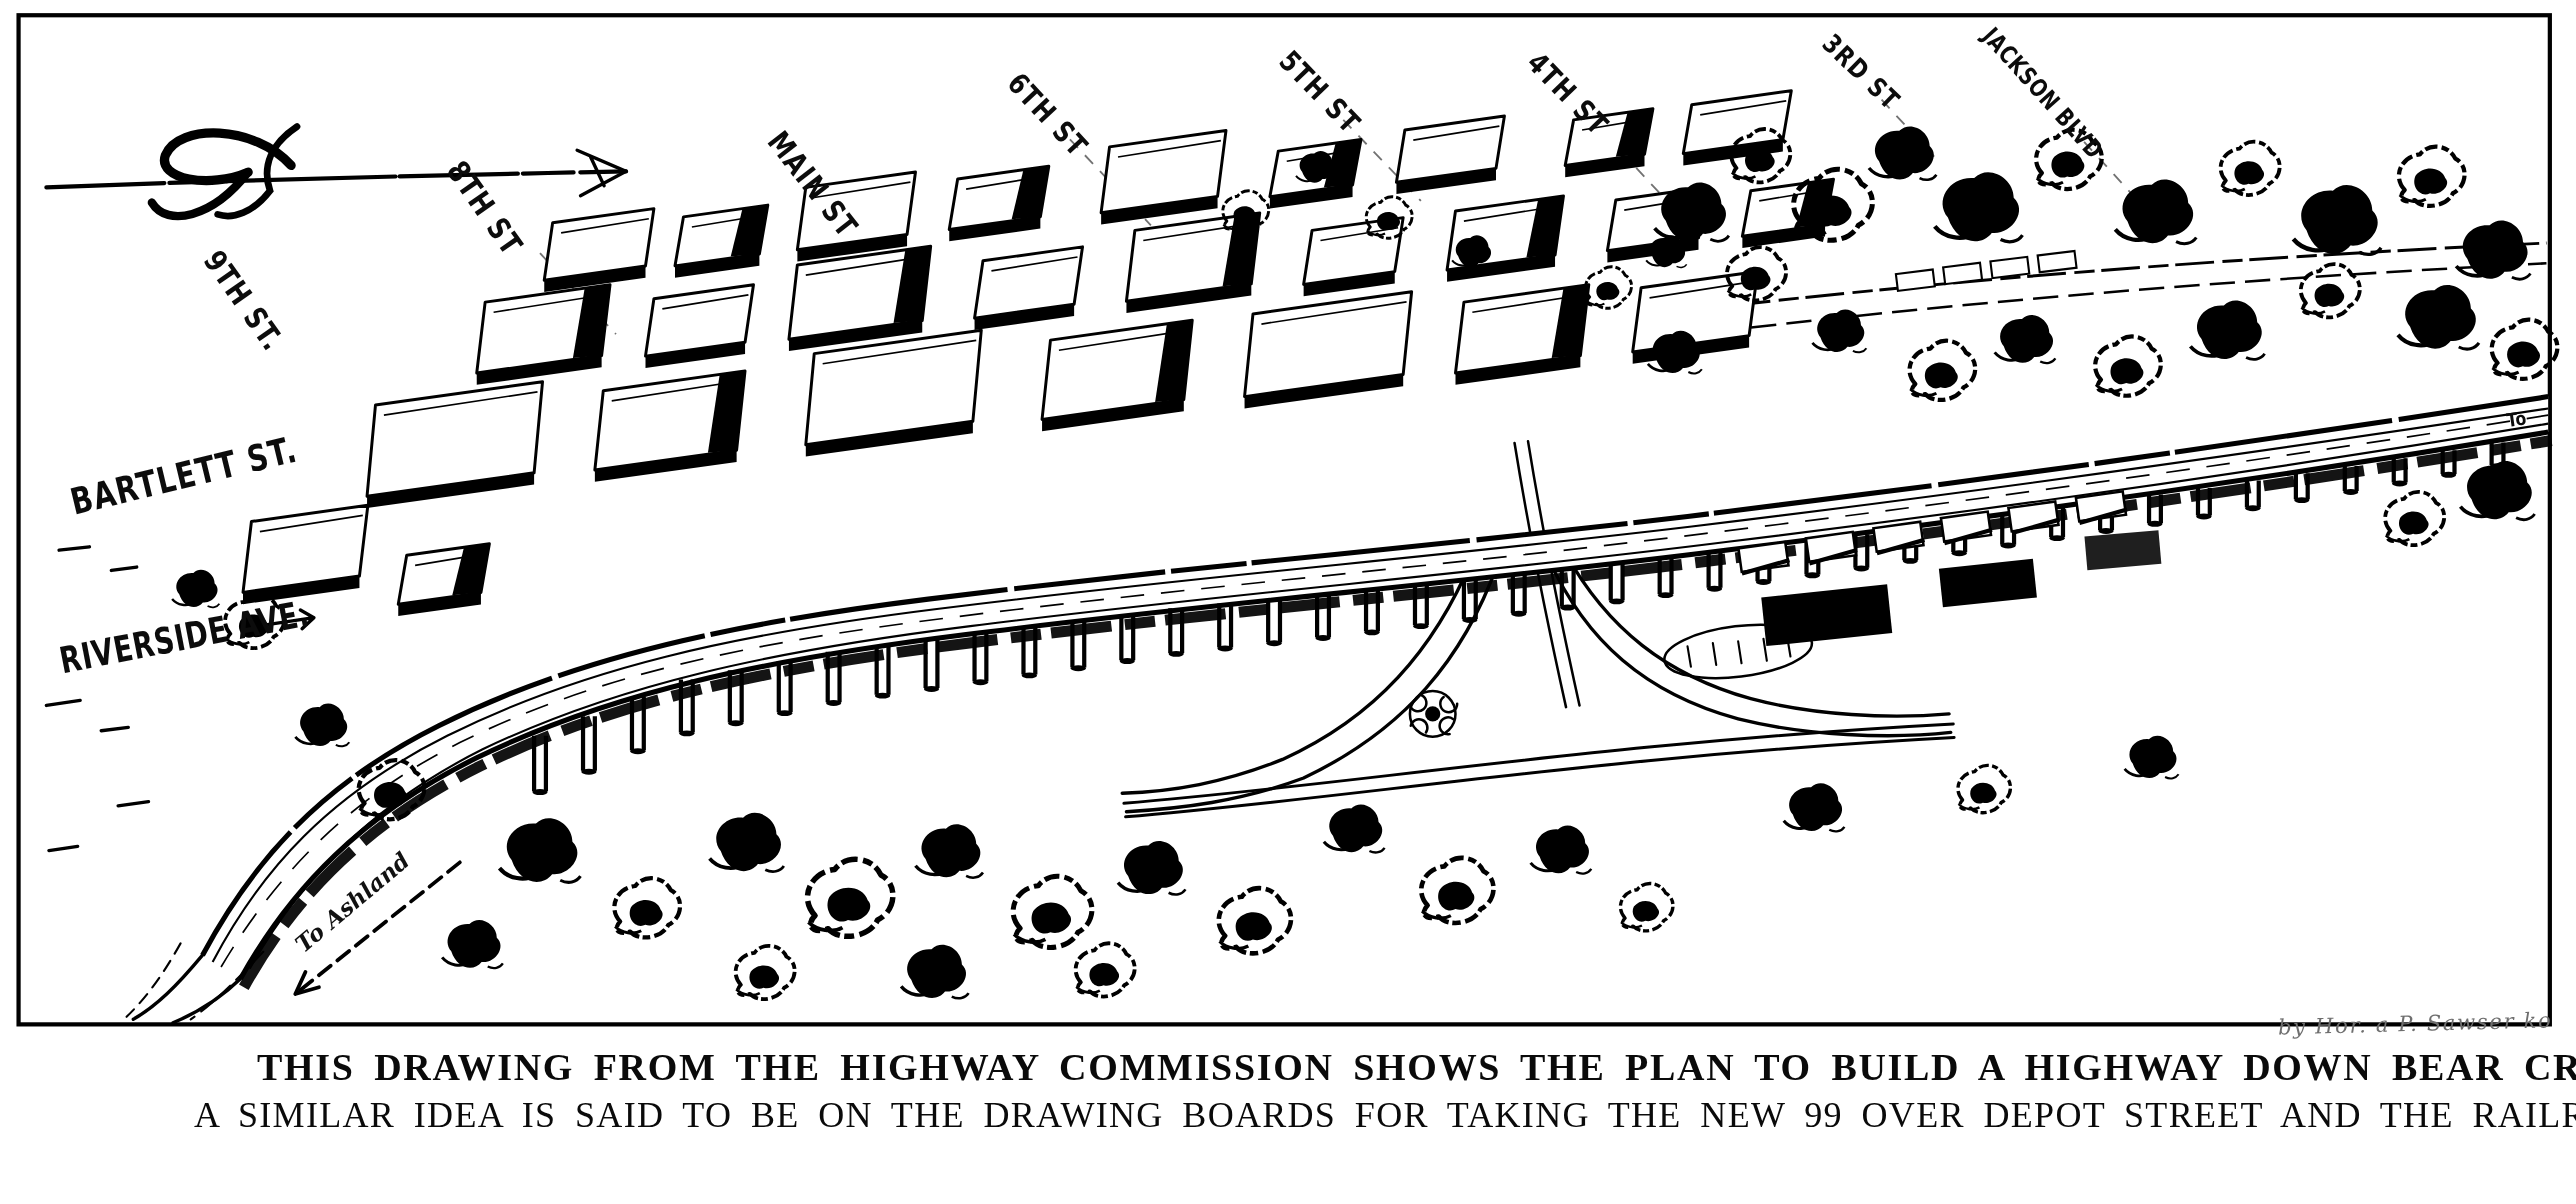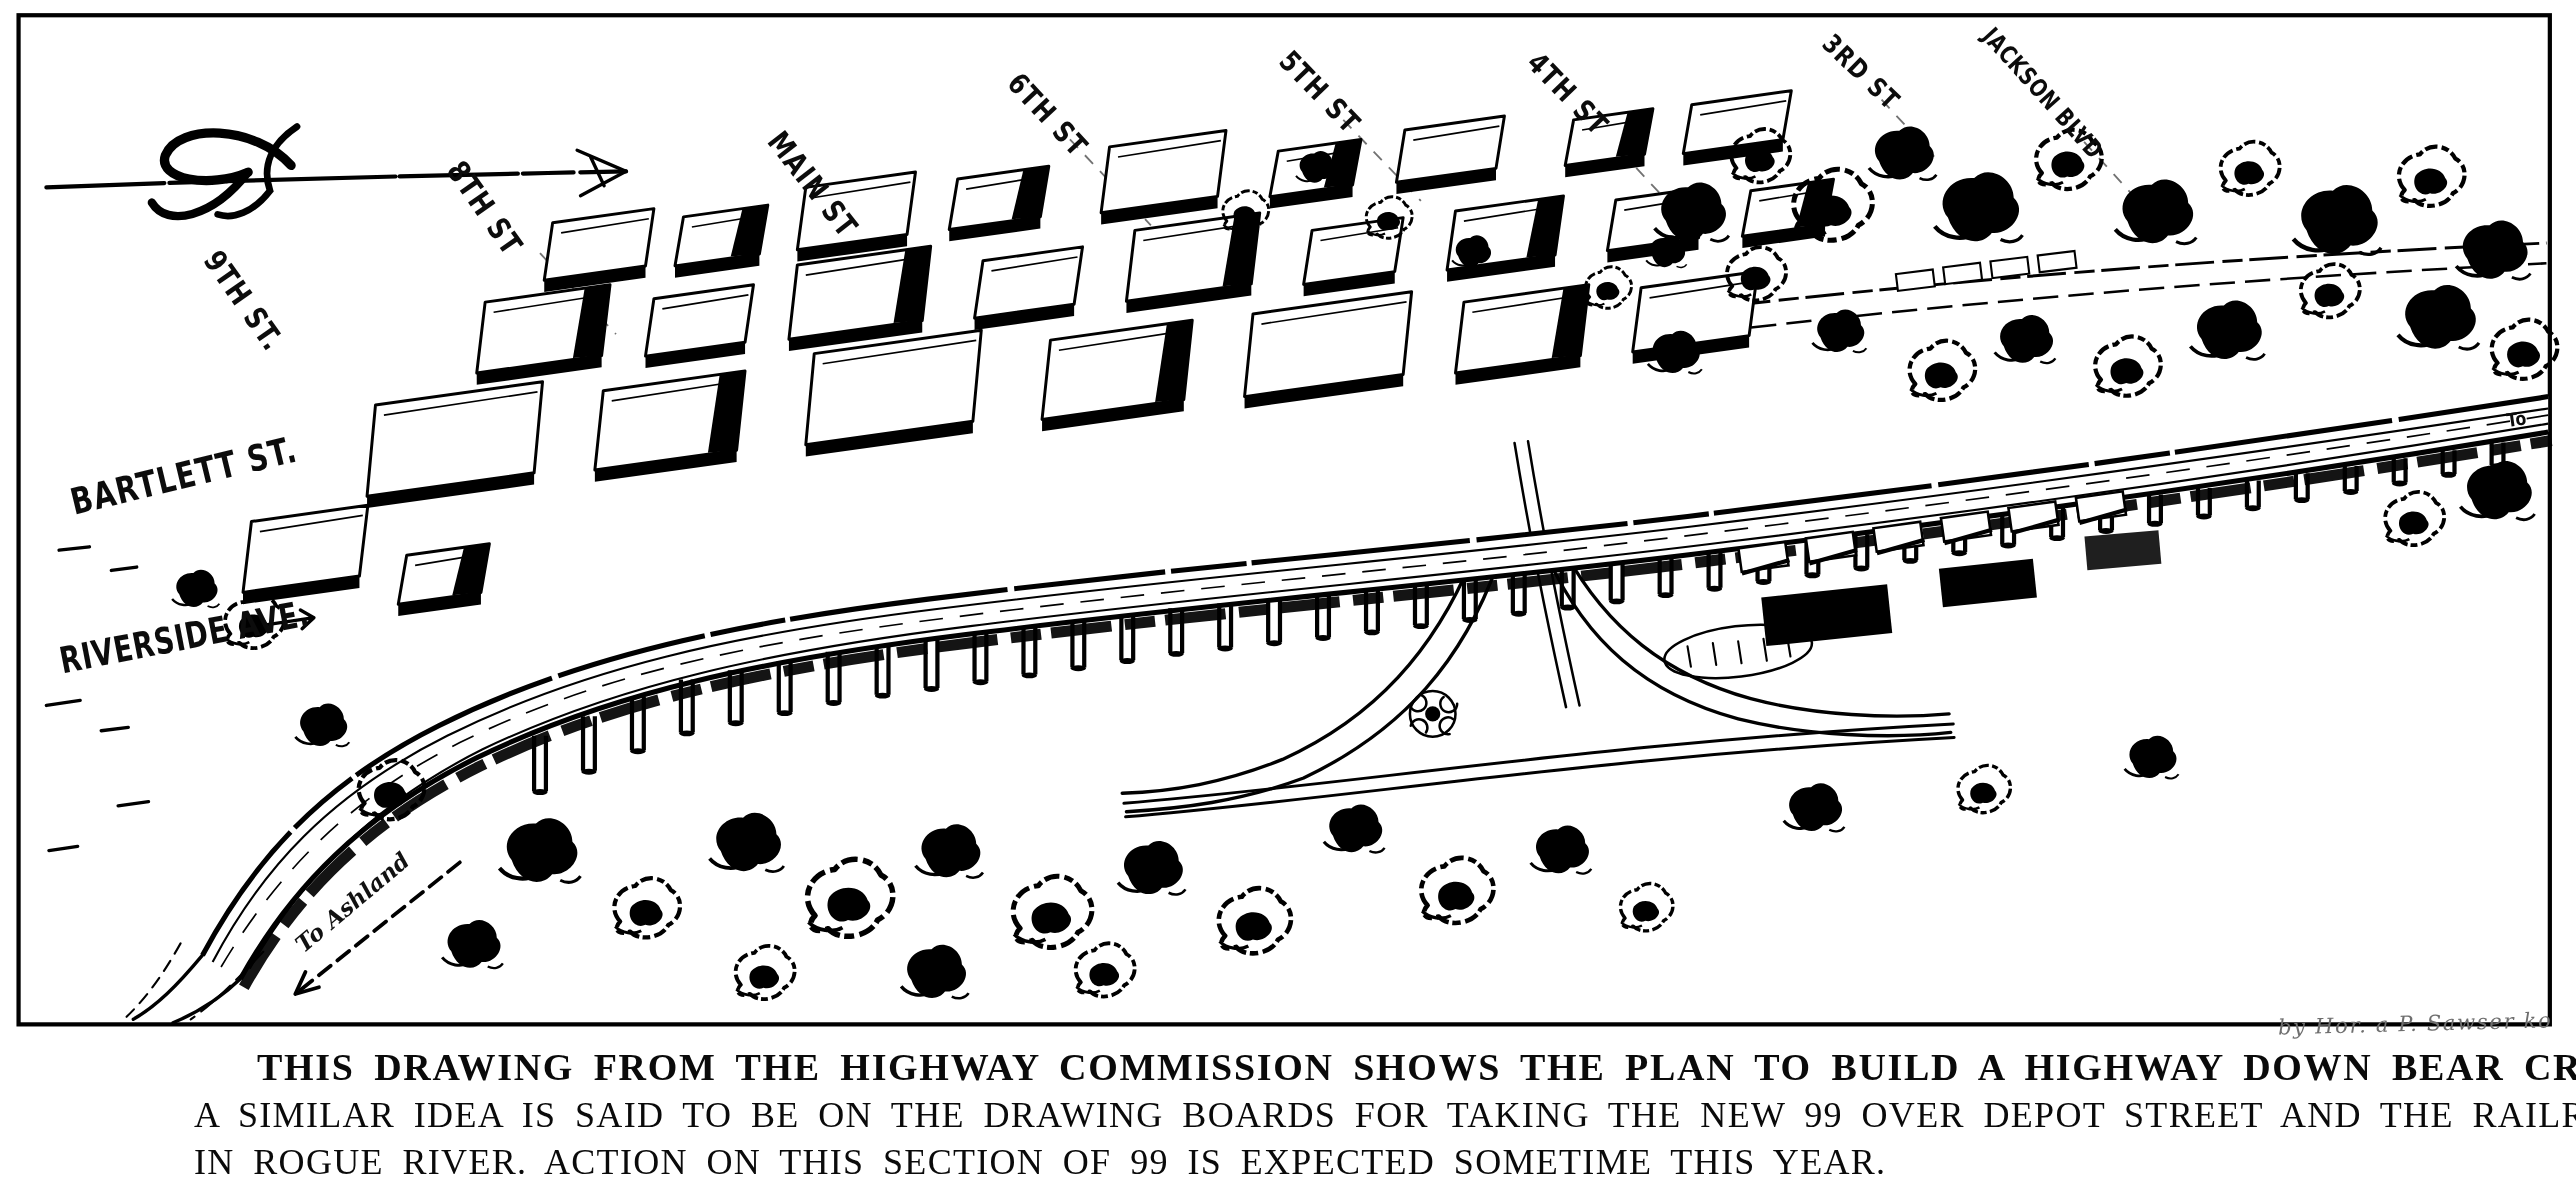--- a/index.html
+++ b/index.html
@@ -416,7 +416,6 @@
 
   <div class="caption cap1">THIS DRAWING FROM THE HIGHWAY COMMISSION SHOWS THE PLAN TO BUILD A HIGHWAY DOWN BEAR CREEK ON ''STILTS''.</div>
   <div class="caption cap2">A SIMILAR IDEA IS SAID TO BE ON THE DRAWING BOARDS FOR TAKING THE NEW 99 OVER DEPOT STREET AND THE RAILROAD TRACKS</div>
-  <div class="caption cap3">IN ROGUE RIVER. ACTION ON THIS SECTION OF 99 IS EXPECTED SOMETIME THIS YEAR.</div>
 </div>
 
 

